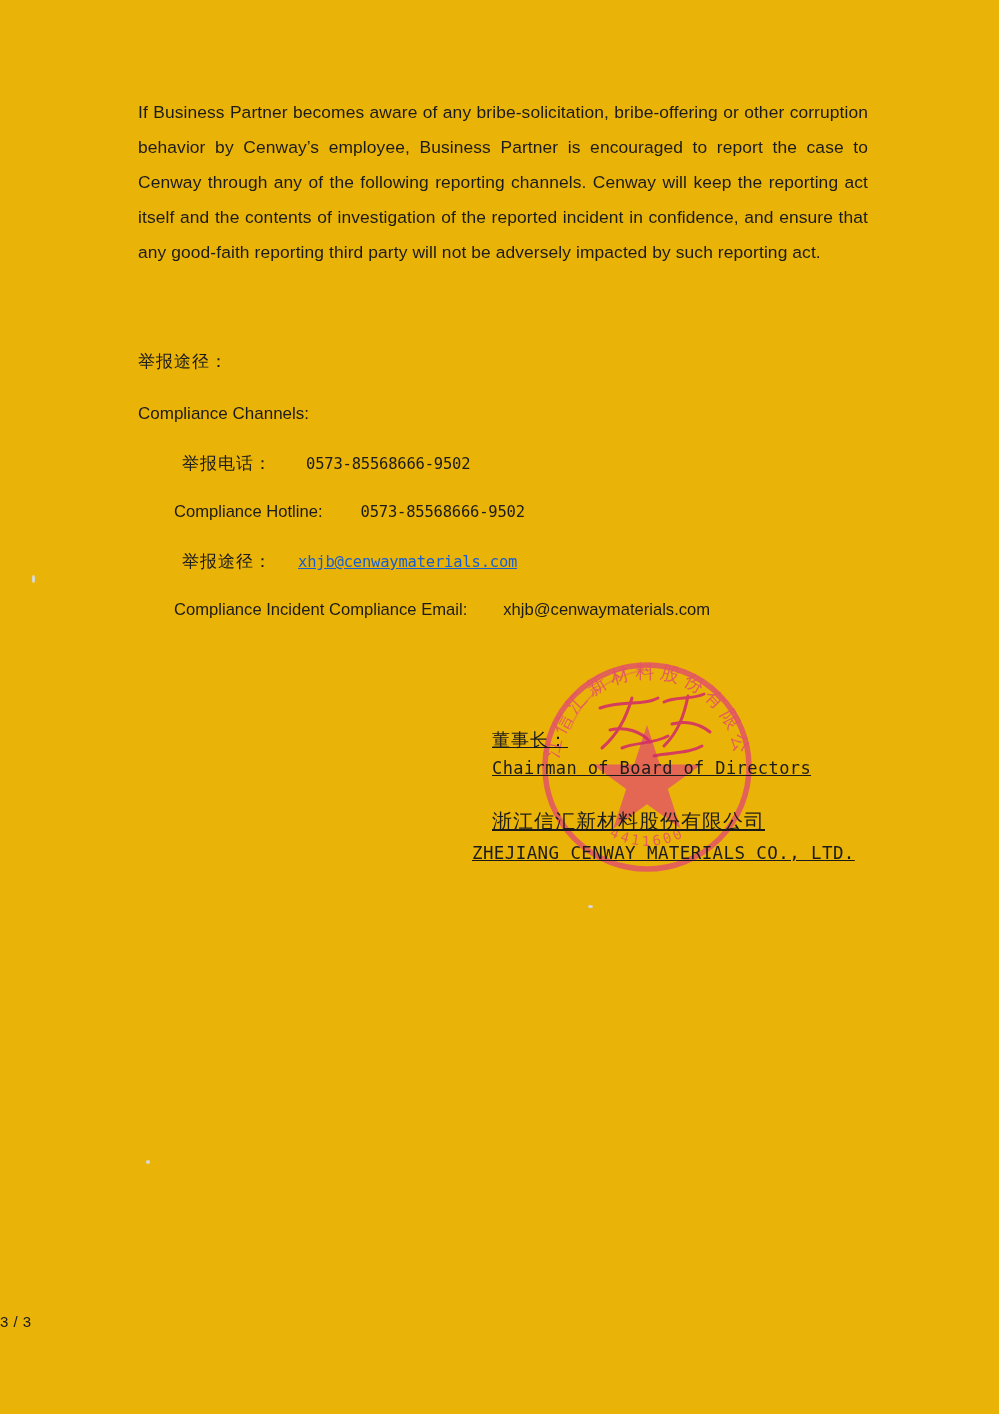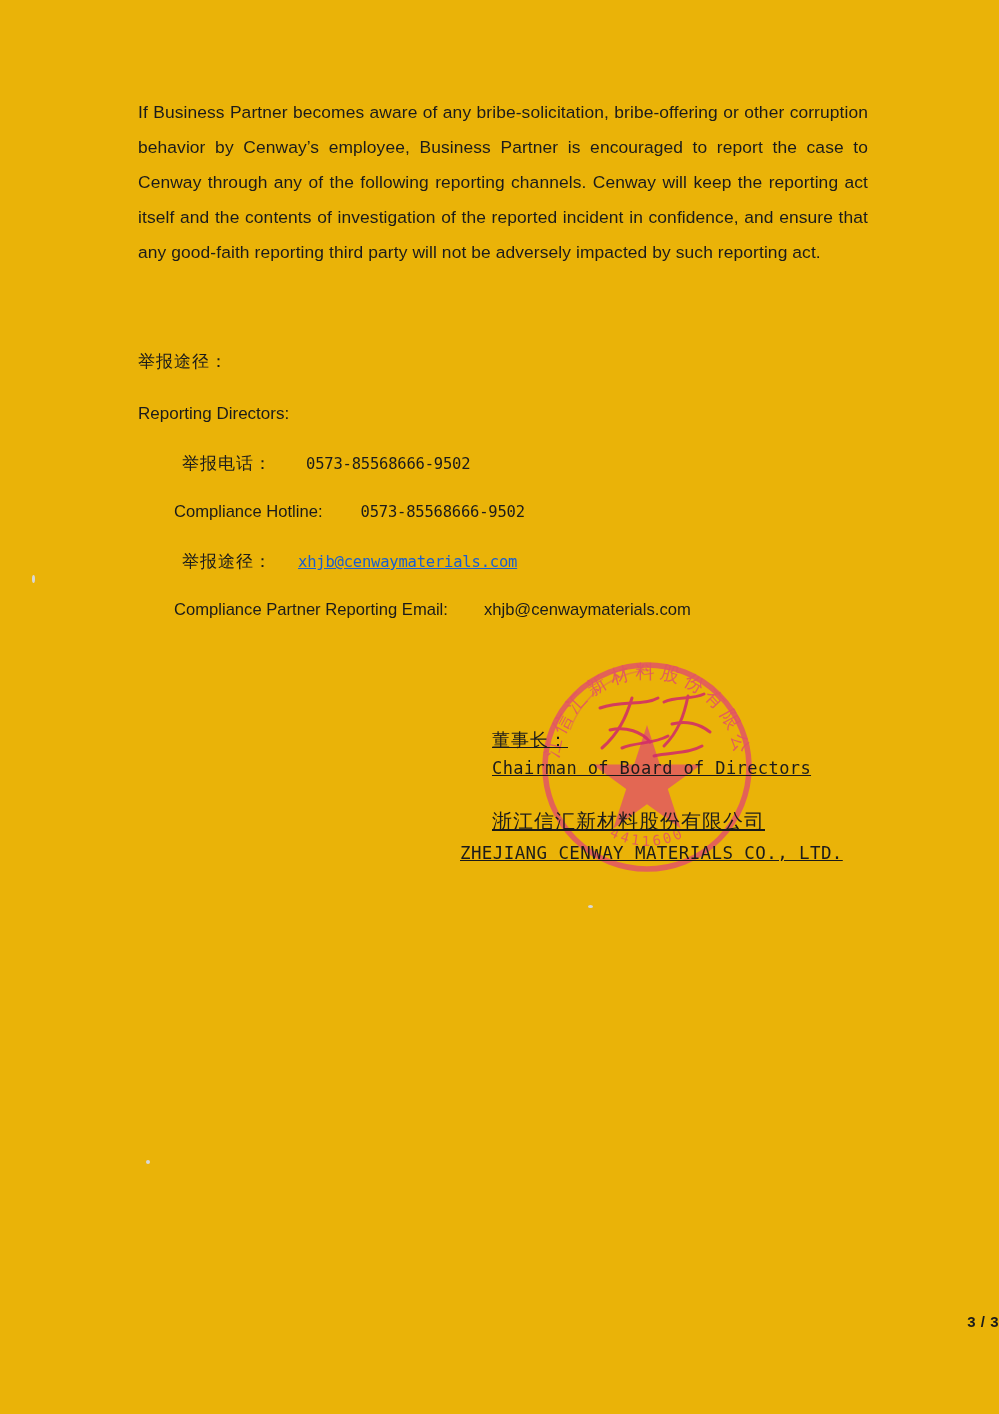--- a/index.html
+++ b/index.html
@@ -197,7 +197,7 @@
 
     <div class="ch-cn-heading">举报途径：</div>
 
-    <div class="ch-en-heading">Reporting Directors:</div>
+    <div class="ch-en-heading">Compliance Channels:</div>
 
     <div class="row indent-cn">
       <span class="lbl-cn">举报电话：</span>

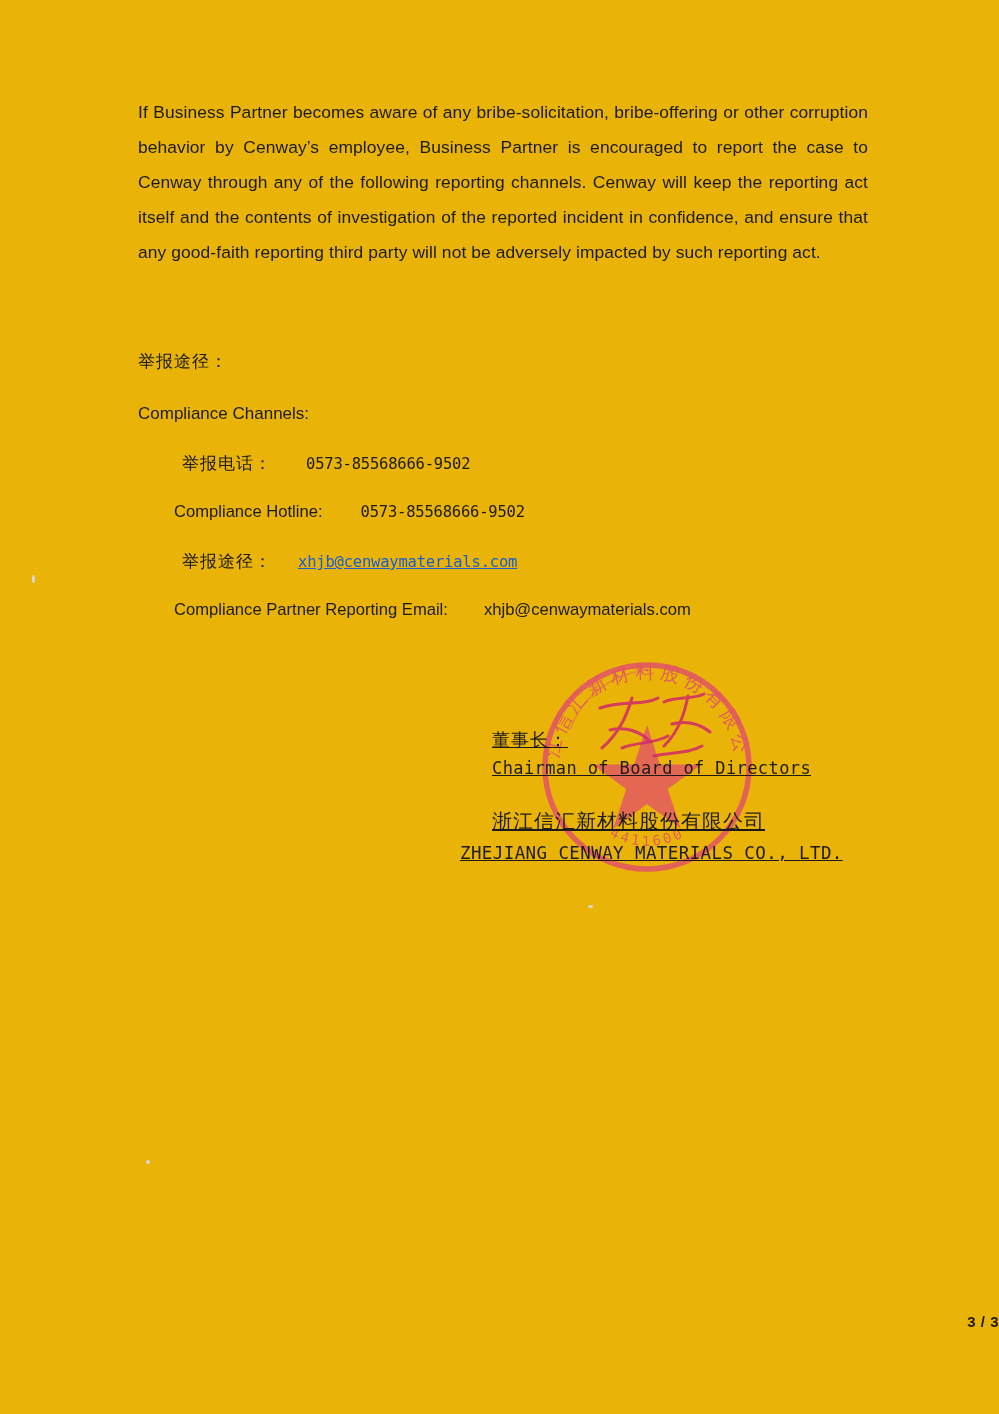--- a/index.html
+++ b/index.html
@@ -215,7 +215,7 @@
     </div>
 
     <div class="row indent-en">
-      <span class="lbl-en">Compliance Partner Reporting Email:</span>
+      <span class="lbl-en">Compliance Incident Compliance Email:</span>
       <span class="val-email-plain">xhjb@cenwaymaterials.com</span>
     </div>
 

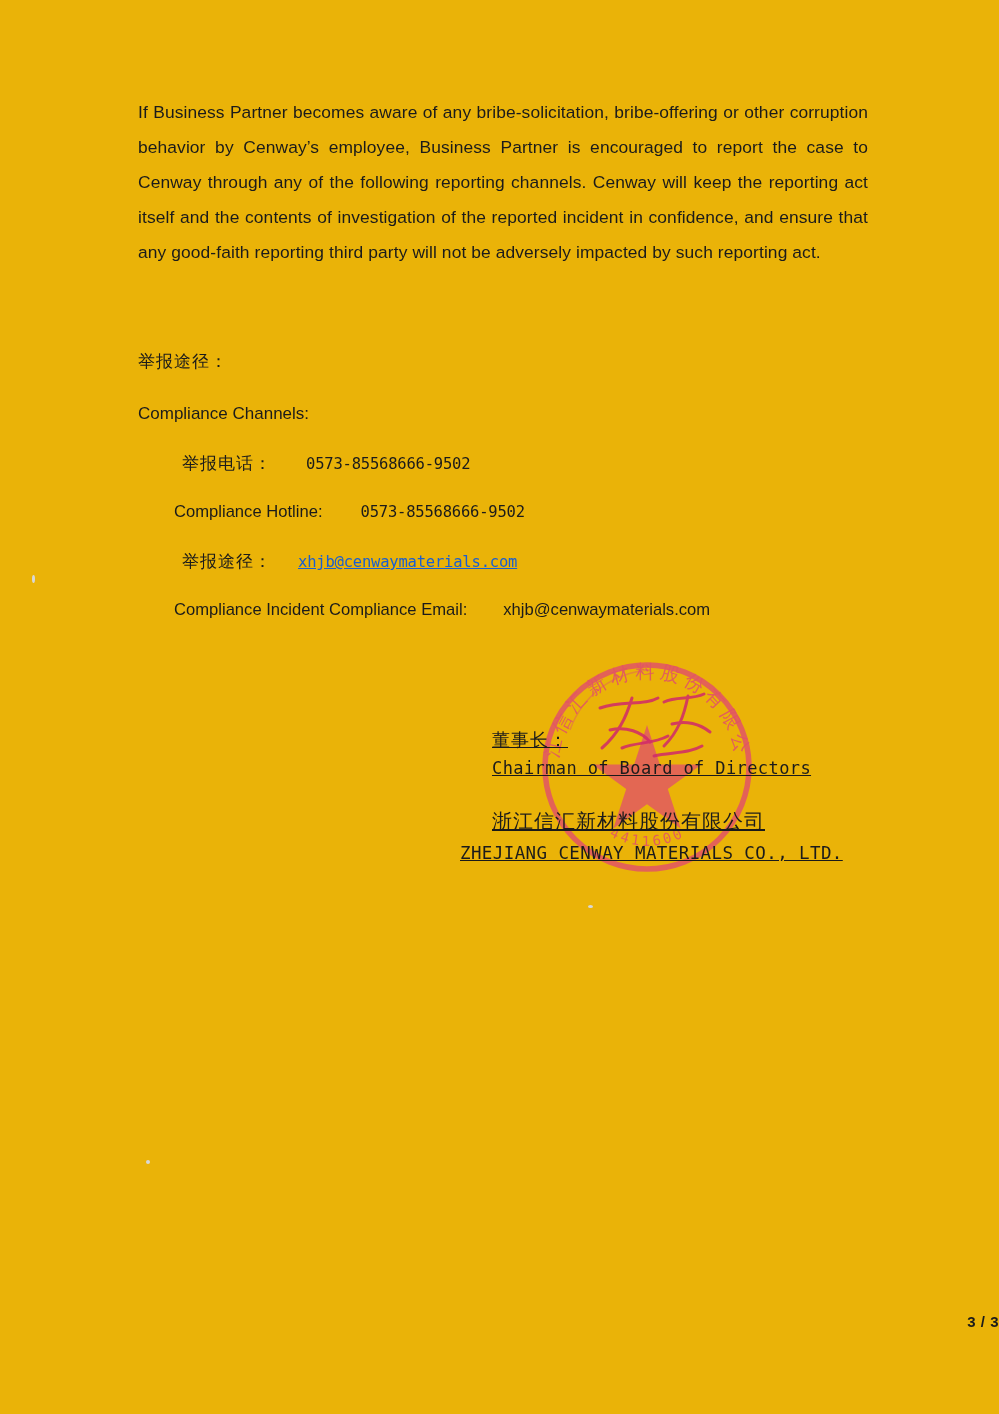--- a/index.html
+++ b/index.html
@@ -137,7 +137,7 @@
     font-size: 17.5px;
     color: #1b1b1b;
     margin-top: 8px;
-    margin-left: 0px;
+    margin-left: 12px;
     letter-spacing: 0.4px;
   }
 

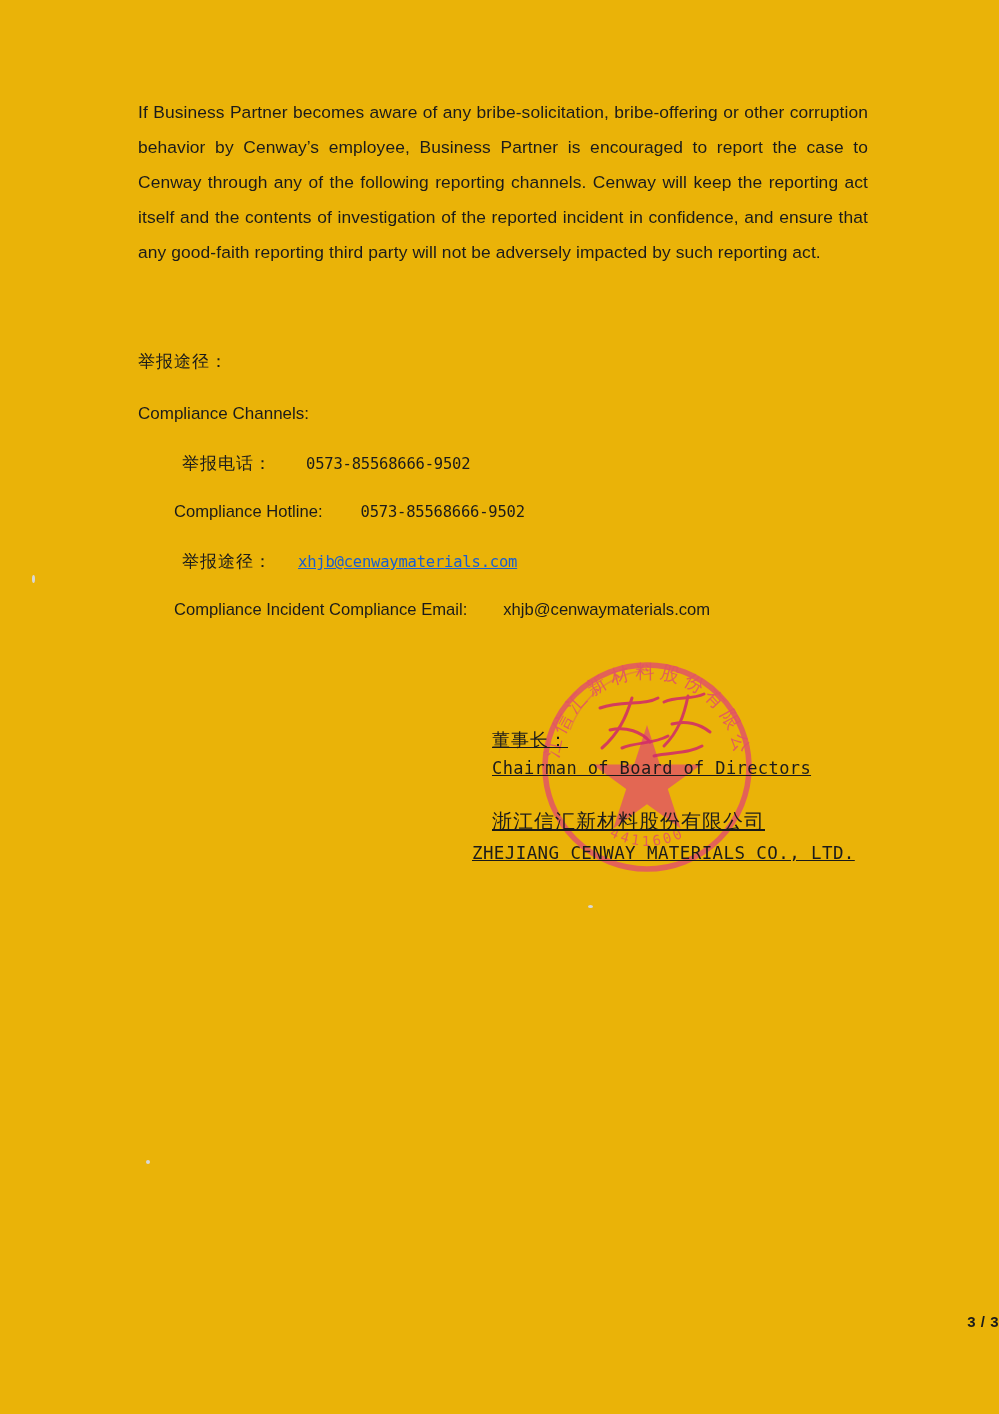--- a/index.html
+++ b/index.html
@@ -170,9 +170,9 @@
     left: 0;
     right: 0;
     top: 1313px;
-    text-align: right;
+    text-align: left;
     font-size: 15px;
-    font-weight: bold;
+    font-weight: normal;
     color: #1b1b1b;
     letter-spacing: 0.5px;
   }

